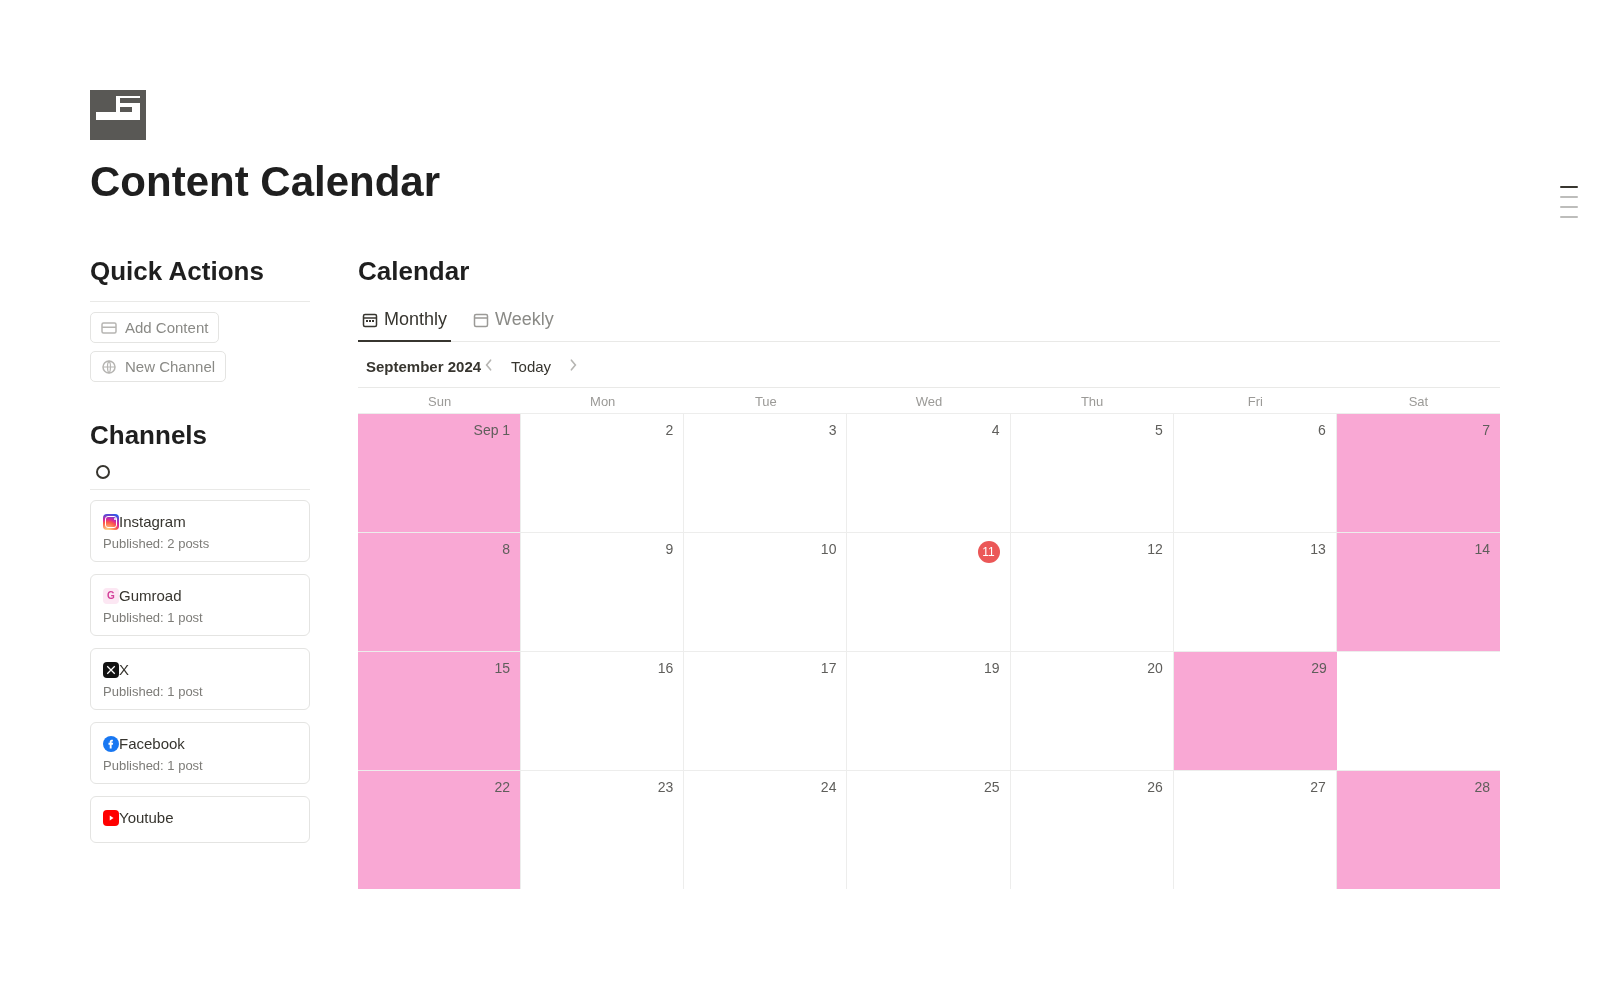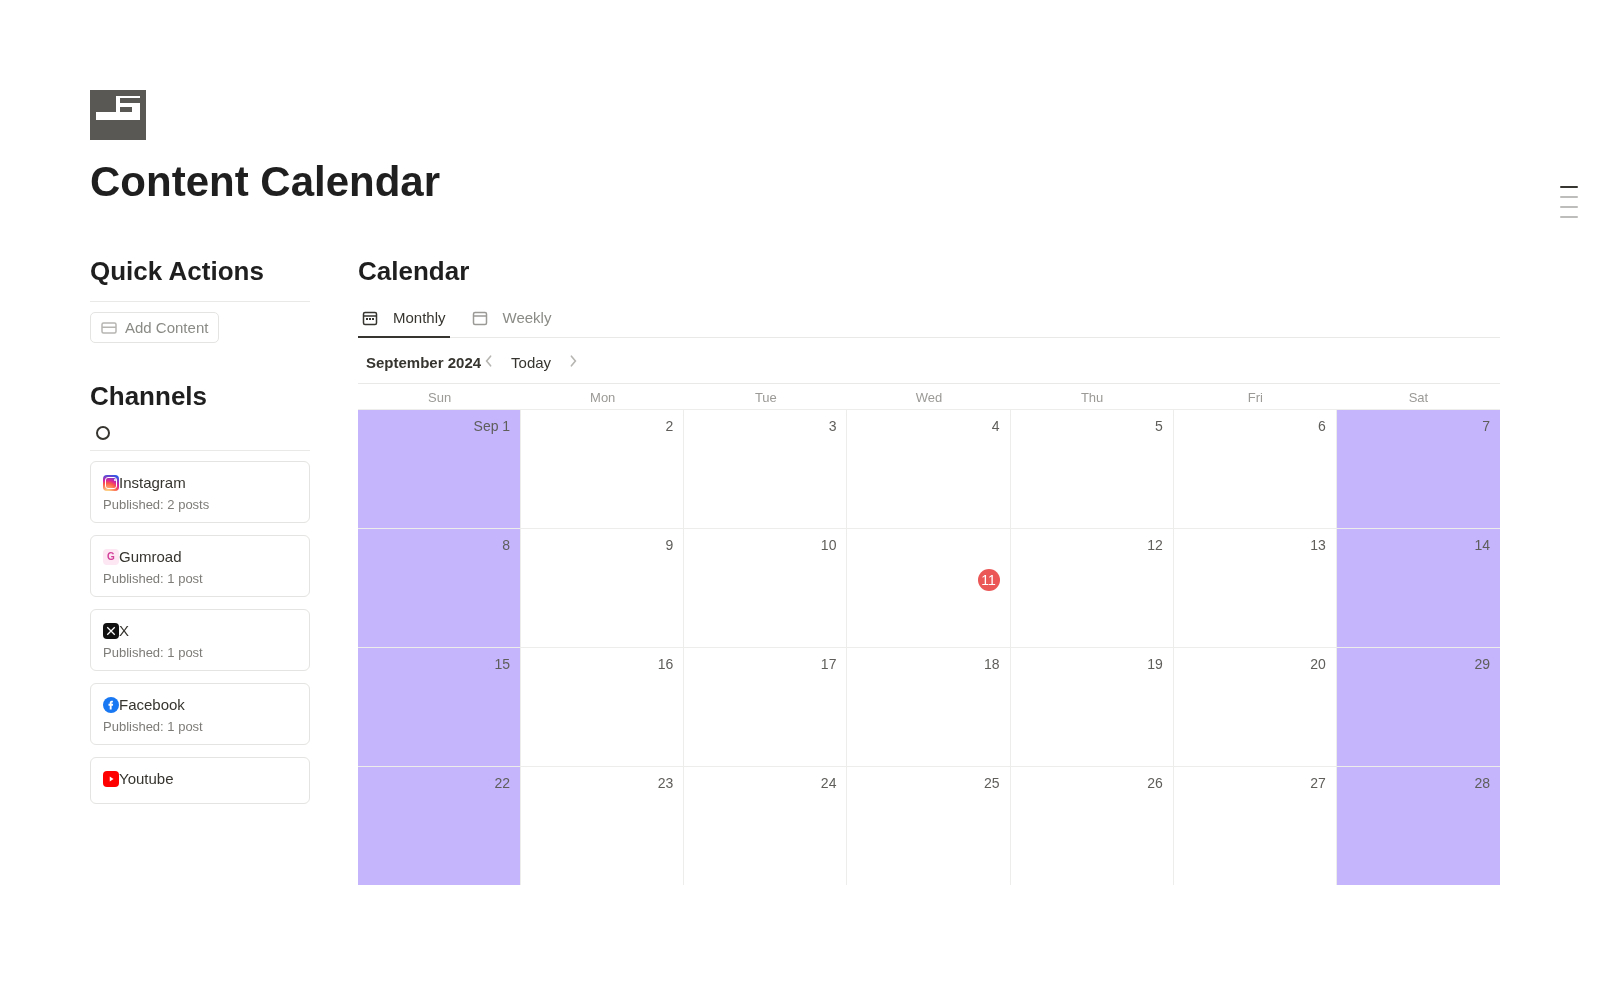--- a/index.html
+++ b/index.html
@@ -108,9 +108,9 @@
   
   .tabs { display:flex; gap:18px; border-bottom:1px solid #e9e9e7; margin-top:8px;}
   .tab {
-    display:flex; align-items:center; gap:15px;
+    display:flex; align-items:center; gap:6px;
     padding: 8px 4px 10px 4px;
-    font-size:15px; color:#8a8a86; cursor:pointer;
+    font-size:18px; color:#8a8a86; cursor:pointer;
     border-bottom: 2px solid transparent; margin-bottom:-1px;
   }
   .tab.active { color:#37352f; border-bottom-color:#37352f; font-weight:500; }

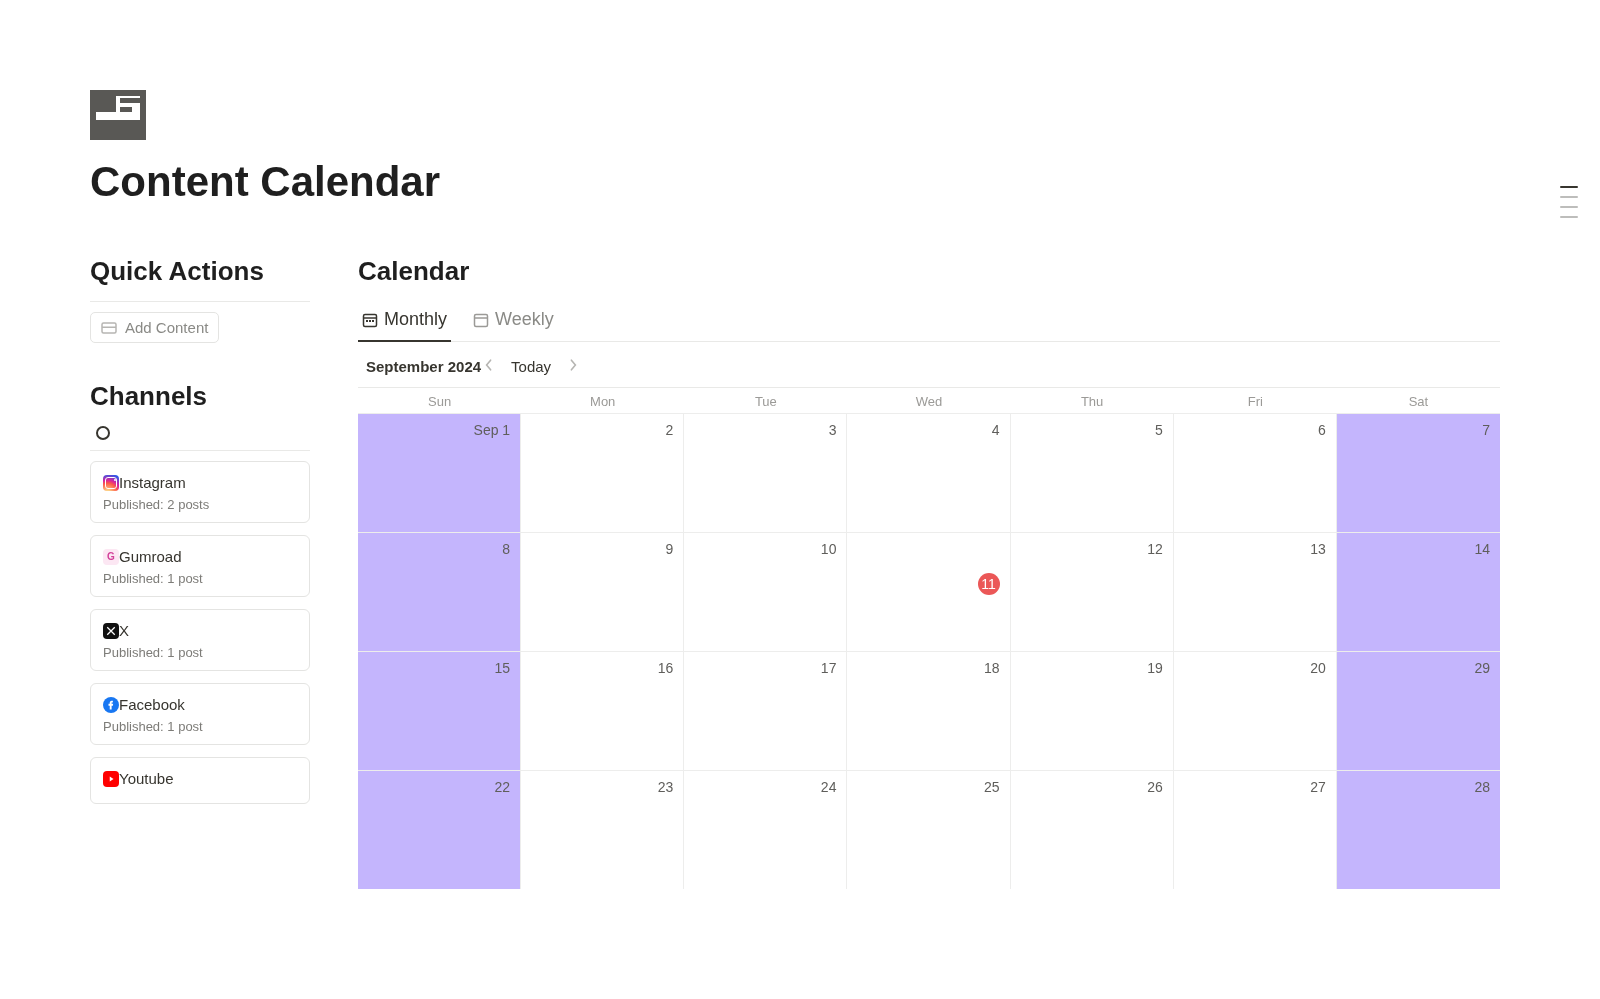--- a/index.html
+++ b/index.html
@@ -194,6 +194,17 @@
           <span>Add Content</span>
         </button>
       </div>
+      <div>
+        <button class="quick-btn">
+          <span class="qicon">
+            <svg viewBox="0 0 16 16" width="16" height="16">
+                <circle cx="8" cy="8" r="6" fill="none" stroke="#b6b5b2" stroke-width="1.5"></circle>
+                <path d="M2 8h12M8 2c2 2 2 10 0 12M8 2c-2 2-2 10 0 12" fill="none" stroke="#b6b5b2" stroke-width="1.2"></path>
+              </svg>
+          </span>
+          <span>New Channel</span>
+        </button>
+      </div>
 
       <div class="channels-spacer"></div>
       <h2 class="section-title">Channels</h2>

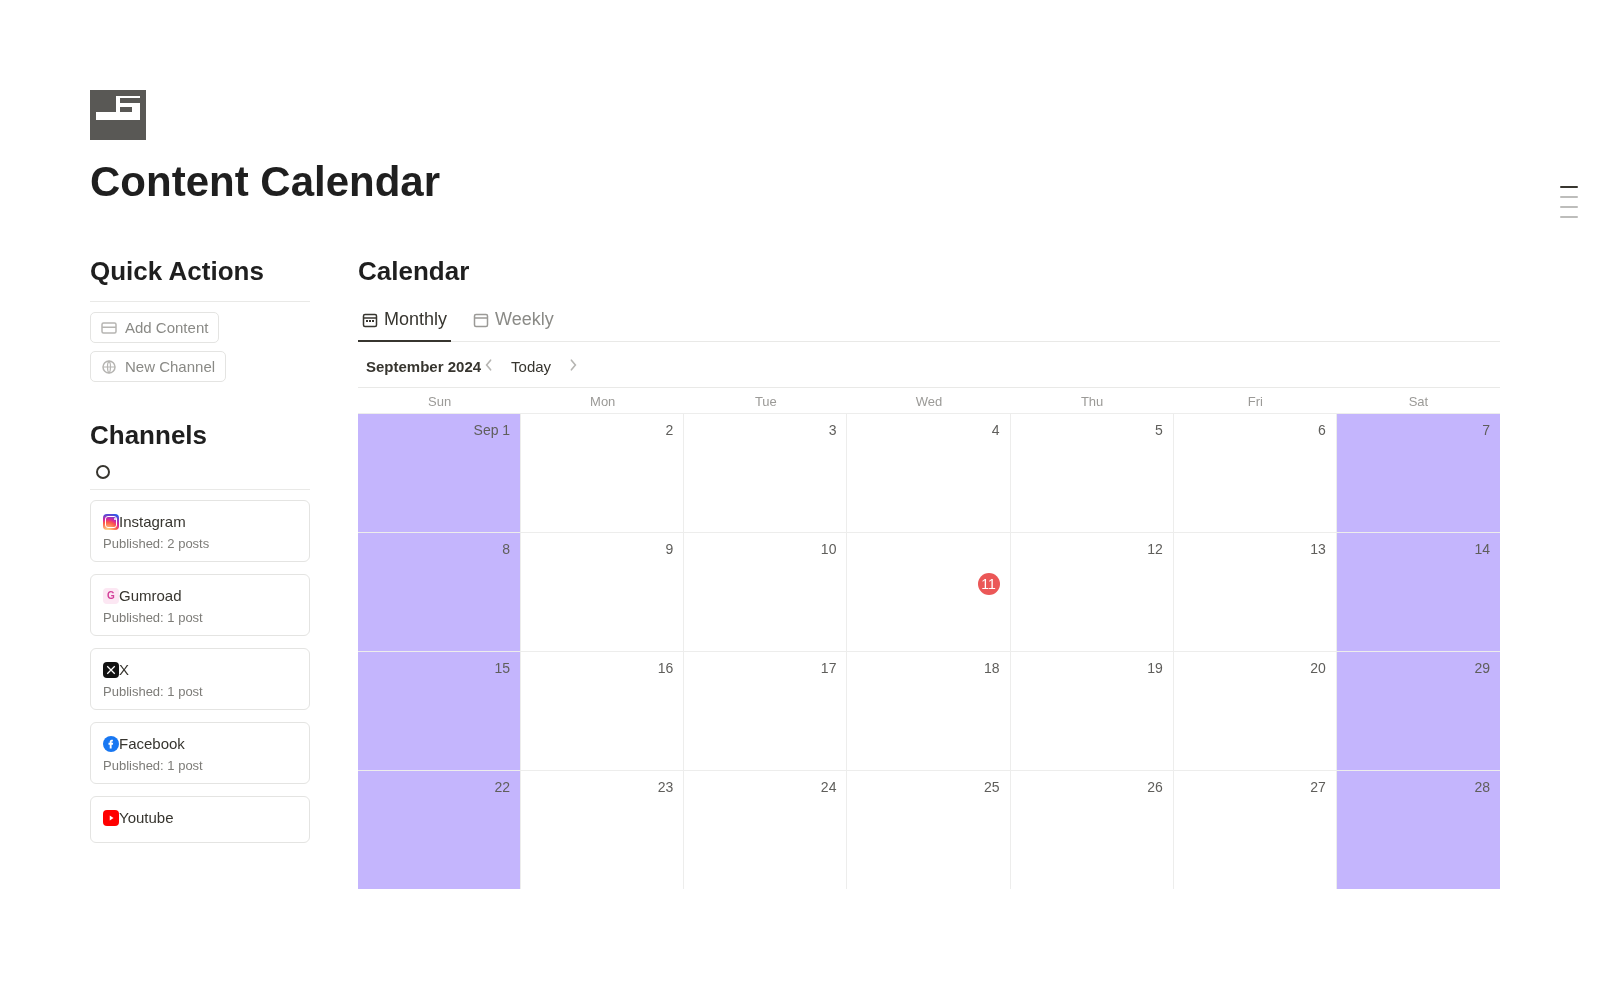--- a/index.html
+++ b/index.html
@@ -148,7 +148,7 @@
     position: relative;
   }
   .day-cell:last-child { border-right: none; }
-  .day-cell.shade { background: #c4b5fd; }
+  .day-cell.shade { background: #f9a8d4; }
   .day-num { display:inline-block; }
   .day-num.today-dot {
     background:#eb5757; color:#fff; width:22px; height:22px; line-height:22px;

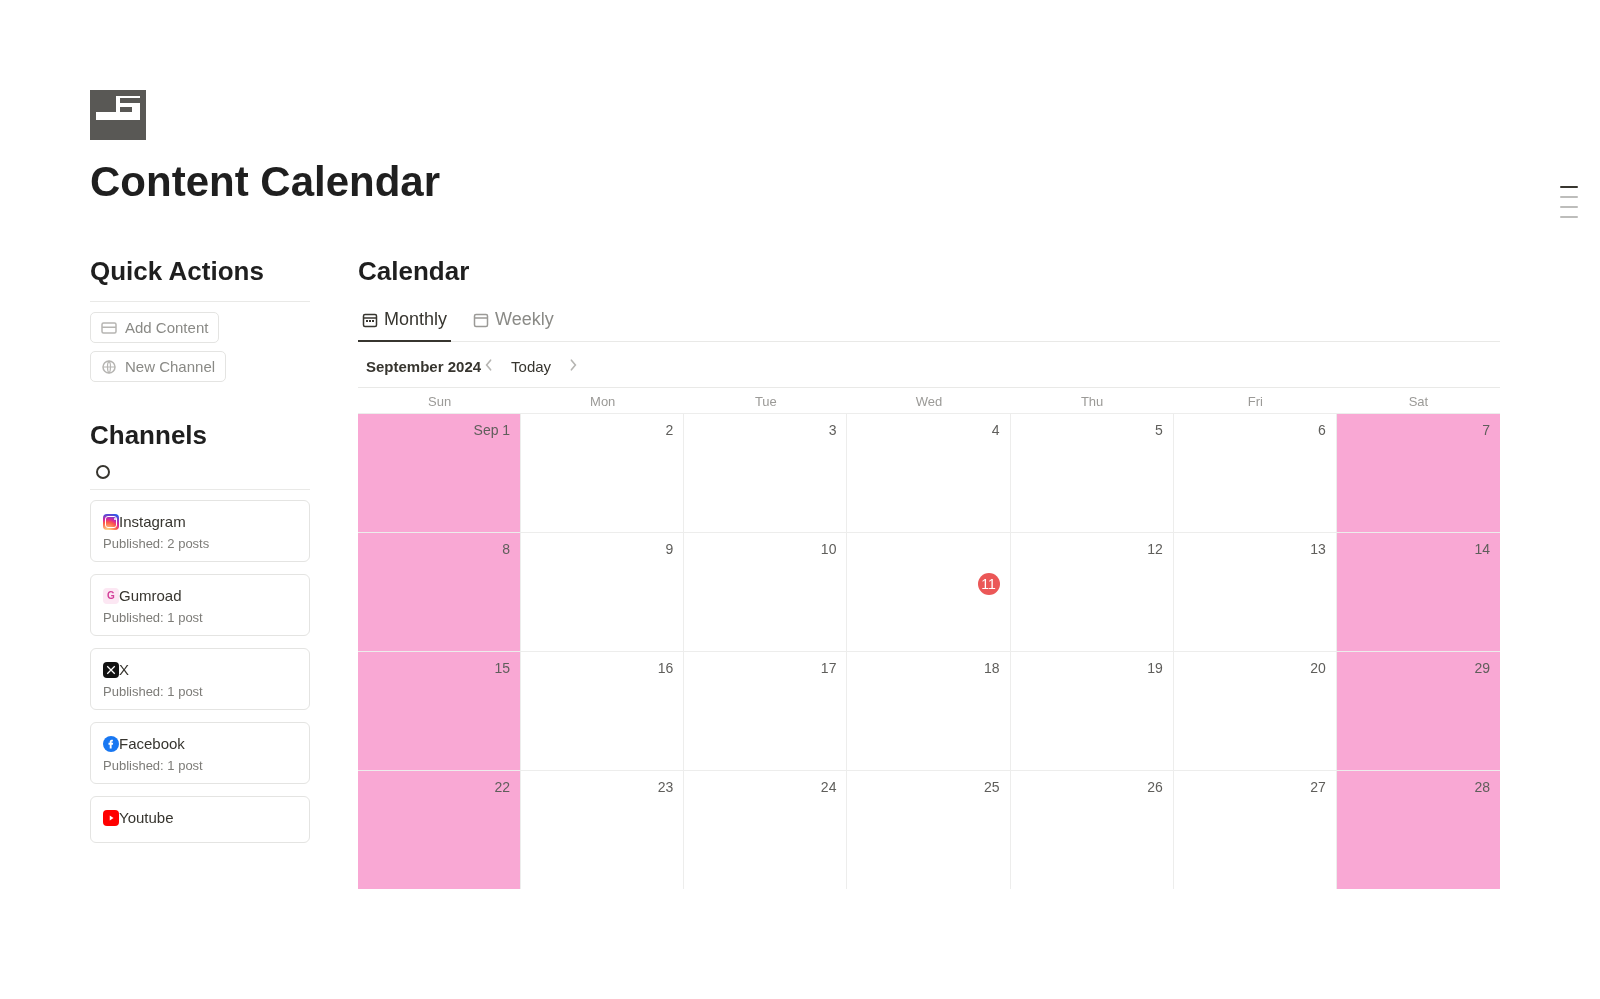--- a/index.html
+++ b/index.html
@@ -152,7 +152,7 @@
   .day-num { display:inline-block; }
   .day-num.today-dot {
     background:#eb5757; color:#fff; width:22px; height:22px; line-height:22px;
-    border-radius:50%; text-align:center; font-size:14px;margin-top:32px;
+    border-radius:50%; text-align:center; font-size:12px;
   }
   
   .right-indicator {

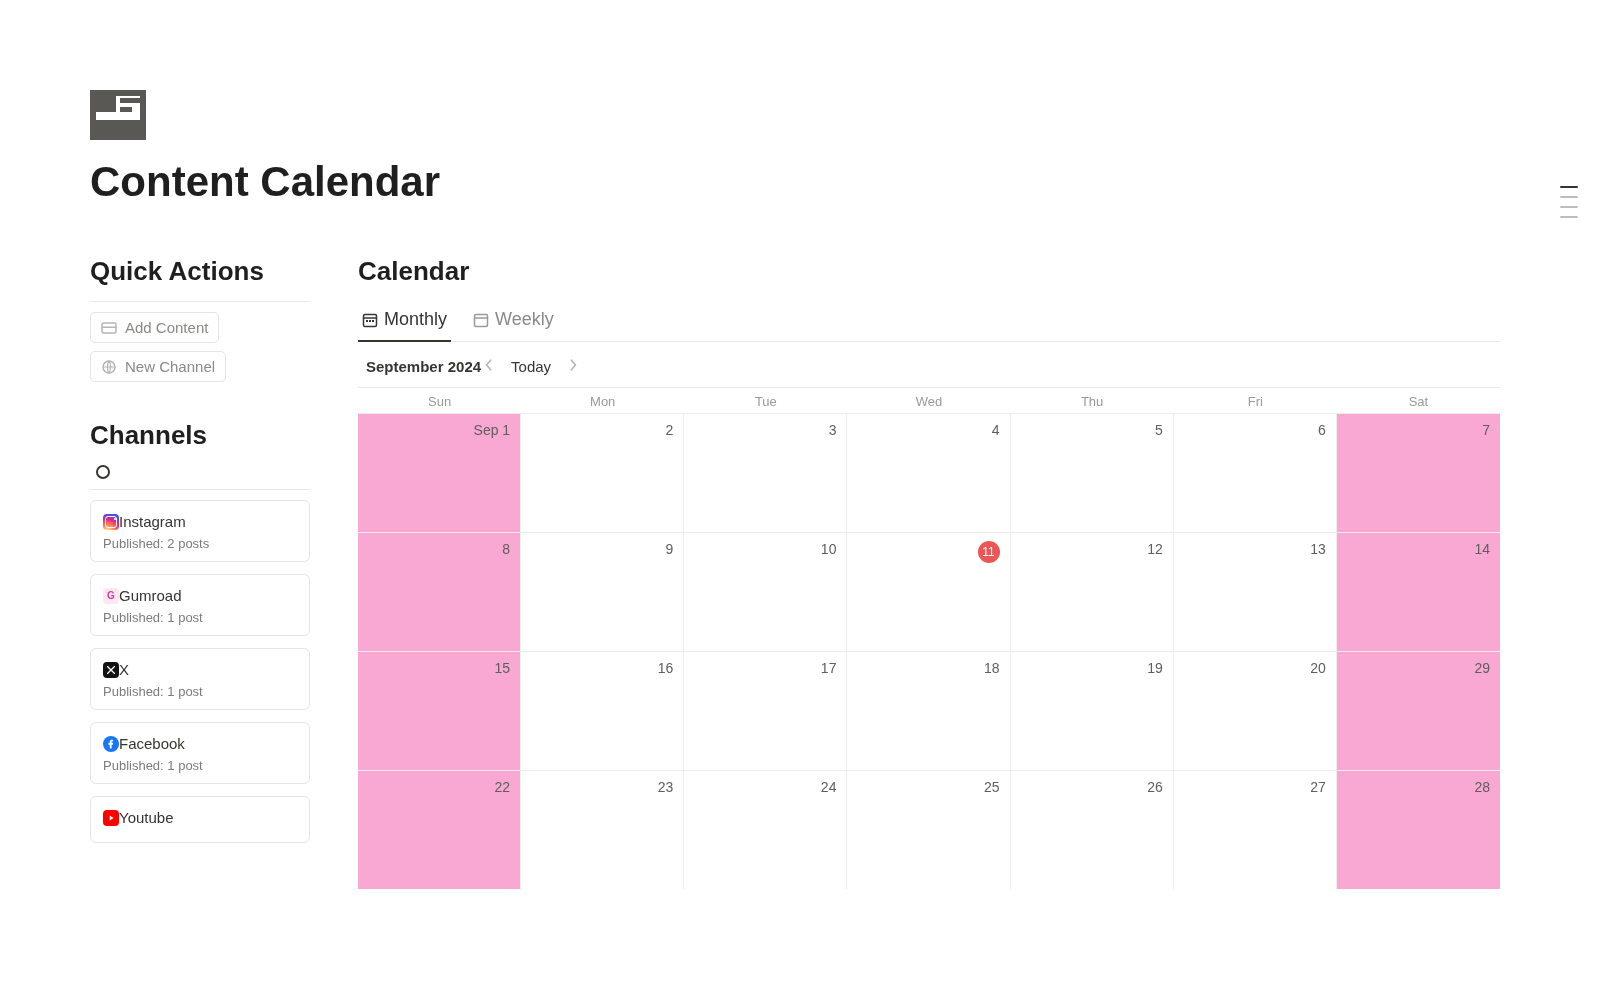--- a/index.html
+++ b/index.html
@@ -338,7 +338,6 @@
               <div class="day-cell shade"><span class="day-num">15</span></div>
               <div class="day-cell"><span class="day-num">16</span></div>
               <div class="day-cell"><span class="day-num">17</span></div>
-              <div class="day-cell"><span class="day-num">18</span></div>
               <div class="day-cell"><span class="day-num">19</span></div>
               <div class="day-cell"><span class="day-num">20</span></div>
               <div class="day-cell shade"><span class="day-num">29</span></div>

